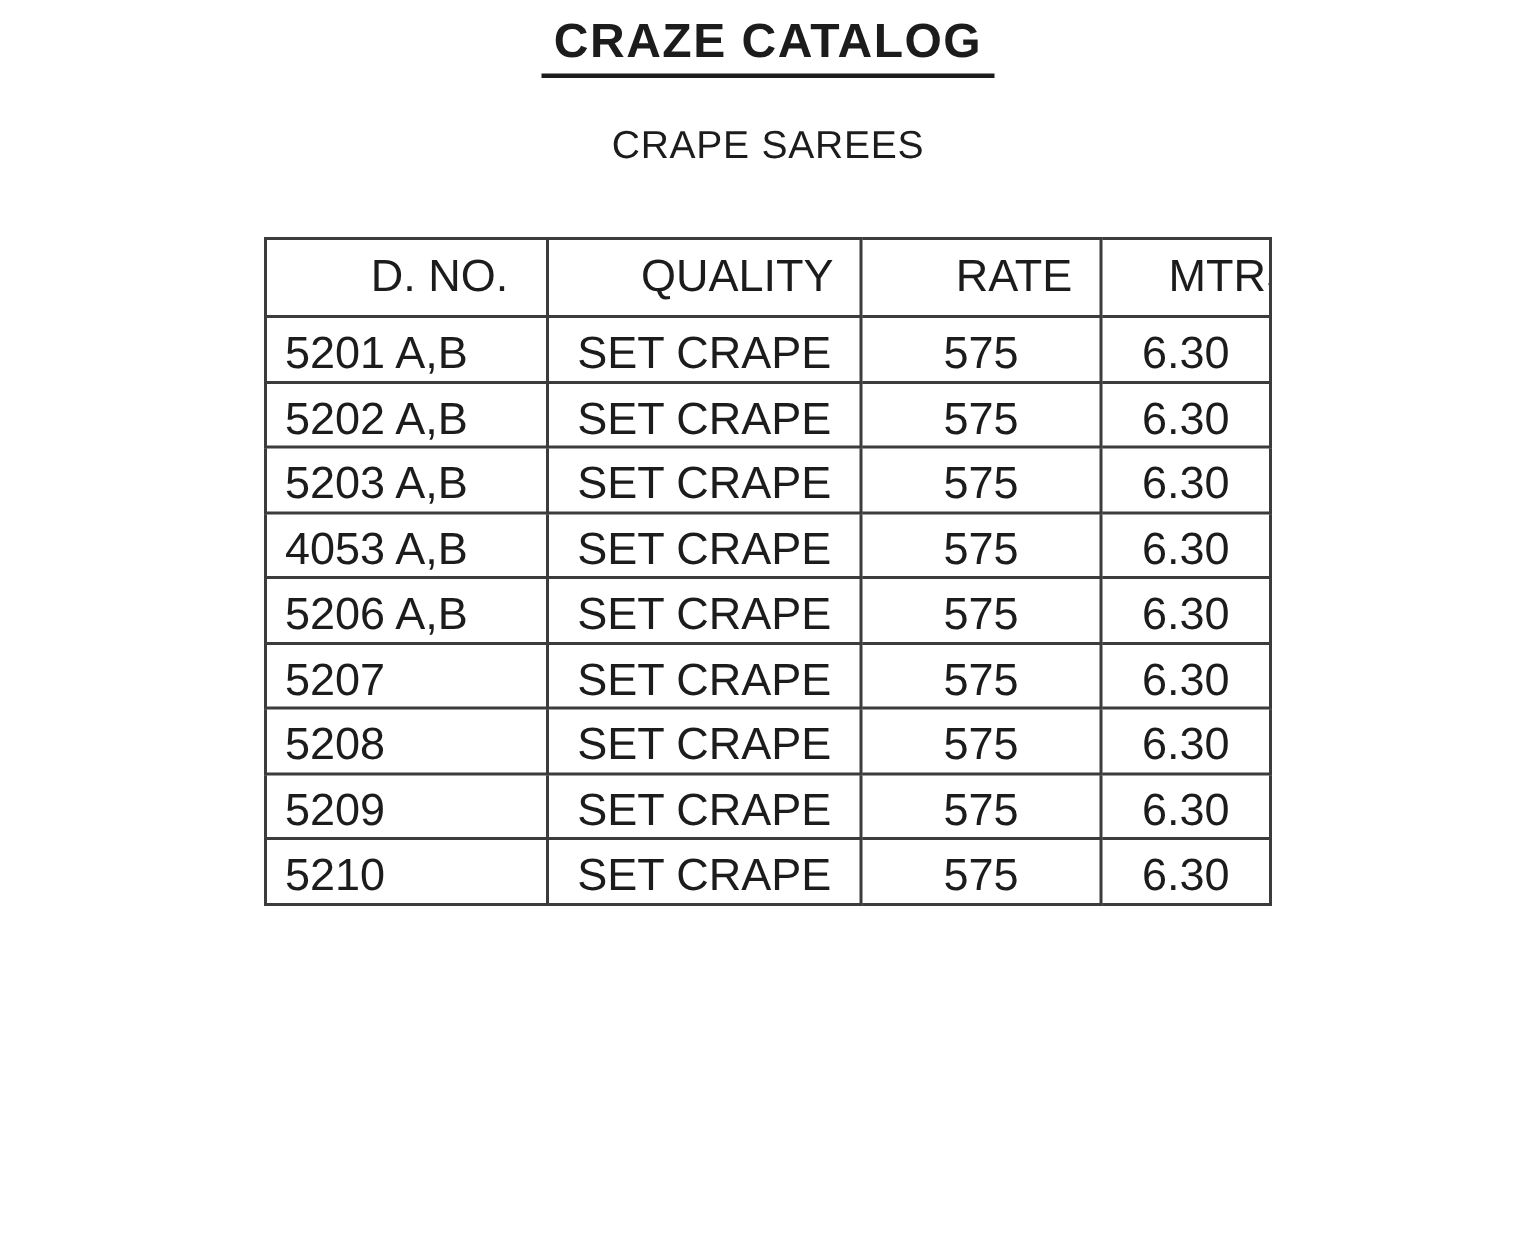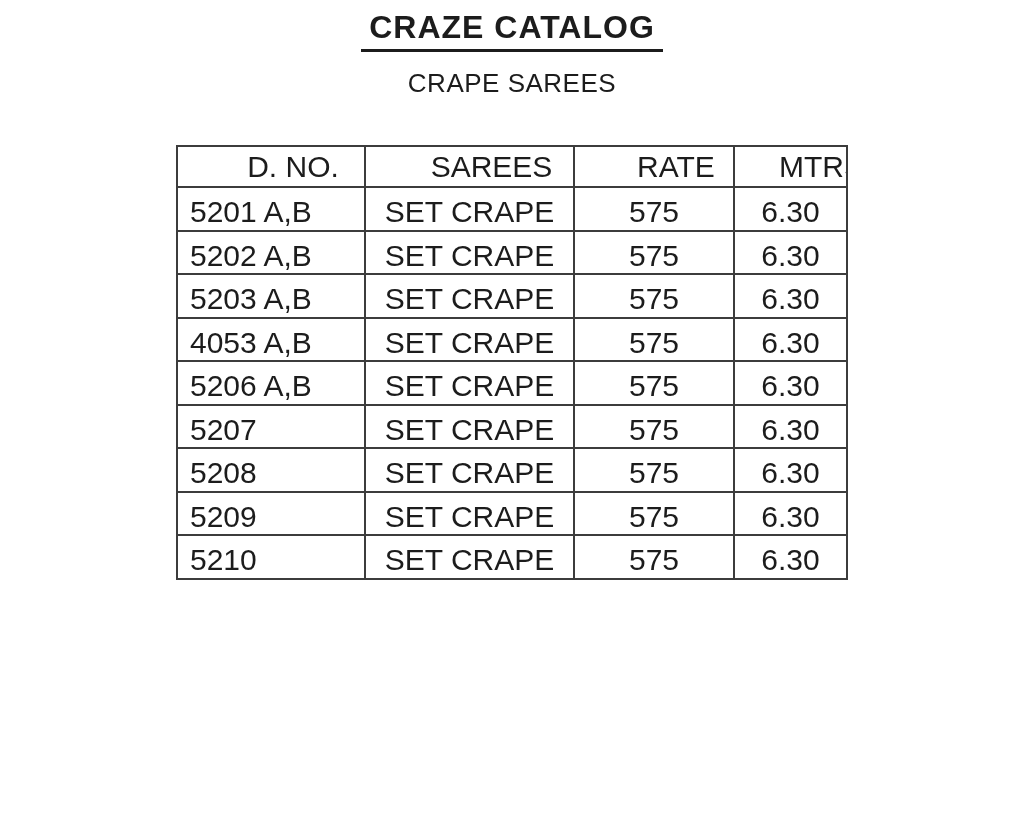--- a/index.html
+++ b/index.html
@@ -31,7 +31,7 @@
     white-space:nowrap;
   }
   .subtitle{
-    margin-top:16px;
+    margin-top:29px;
     font-size:26px;
     font-weight:500;
     letter-spacing:0.5px;

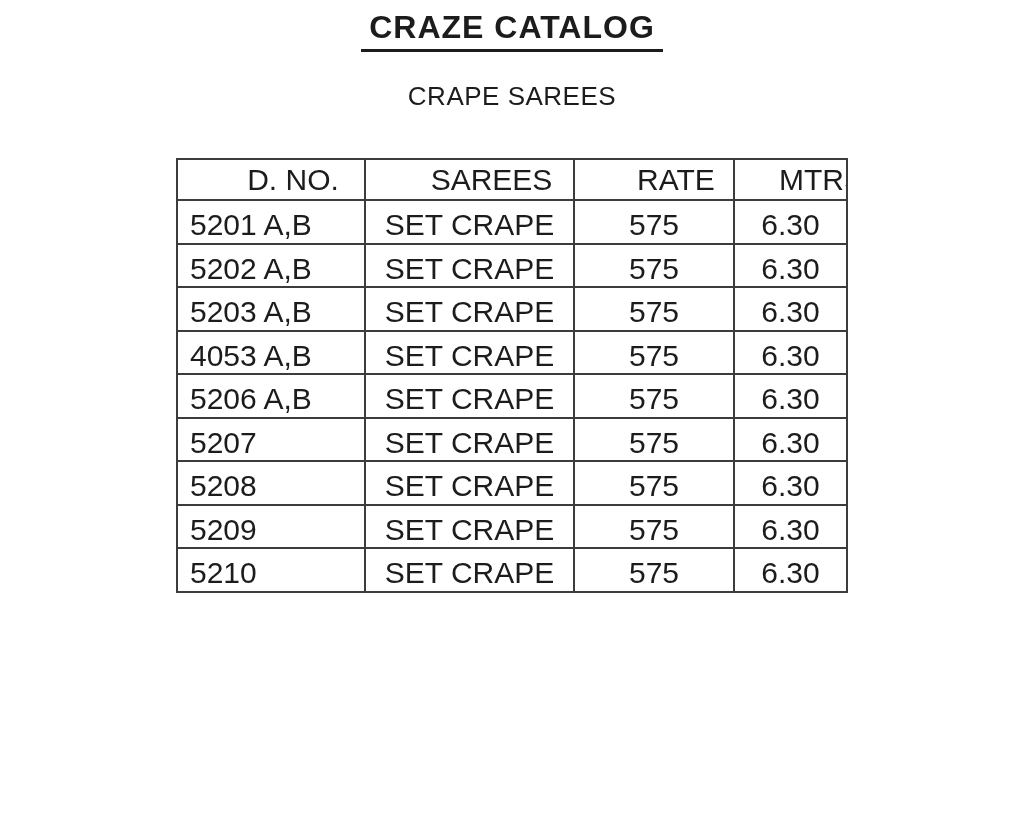--- a/index.html
+++ b/index.html
@@ -56,7 +56,7 @@
     white-space:nowrap;
   }
   table.catalog th{
-    height:41px;
+    height:52px;
     text-align:center;
     vertical-align:middle;
     font-weight:normal;

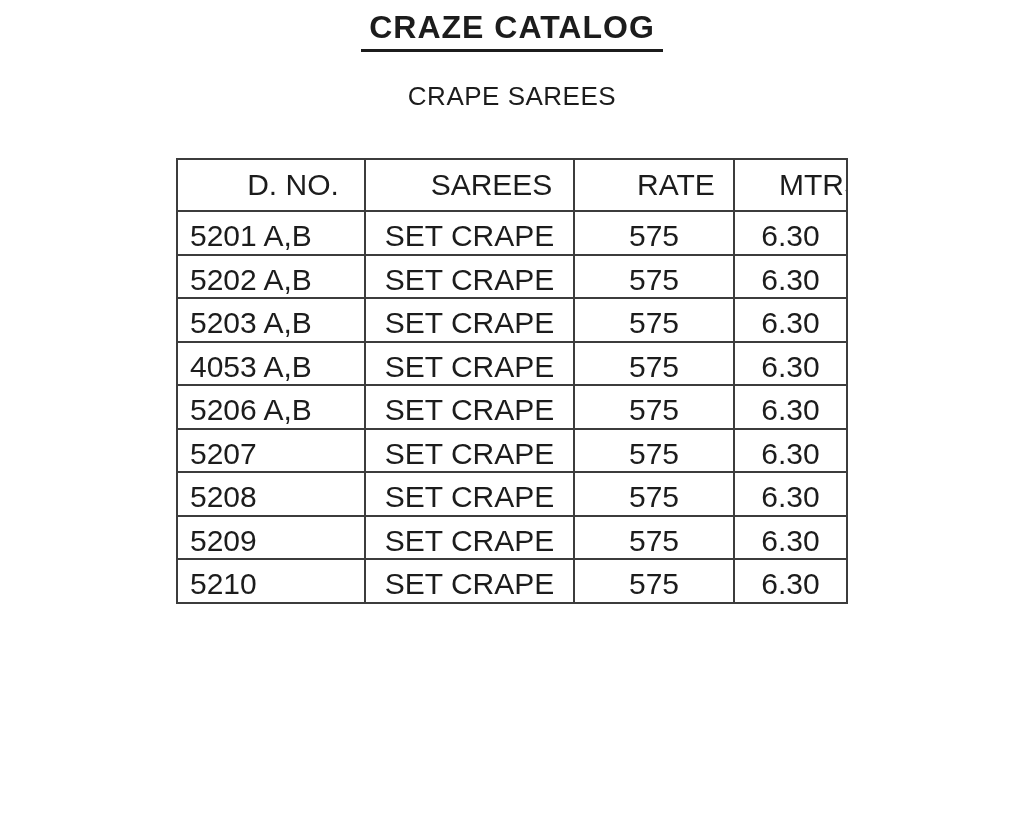--- a/index.html
+++ b/index.html
@@ -92,7 +92,7 @@
     <thead>
       <tr>
           <th>D. NO.</th>
-          <th>SAREES</th>
+          <th>QUALITY</th>
           <th>RATE</th>
           <th>MTRS.</th>
         </tr>

